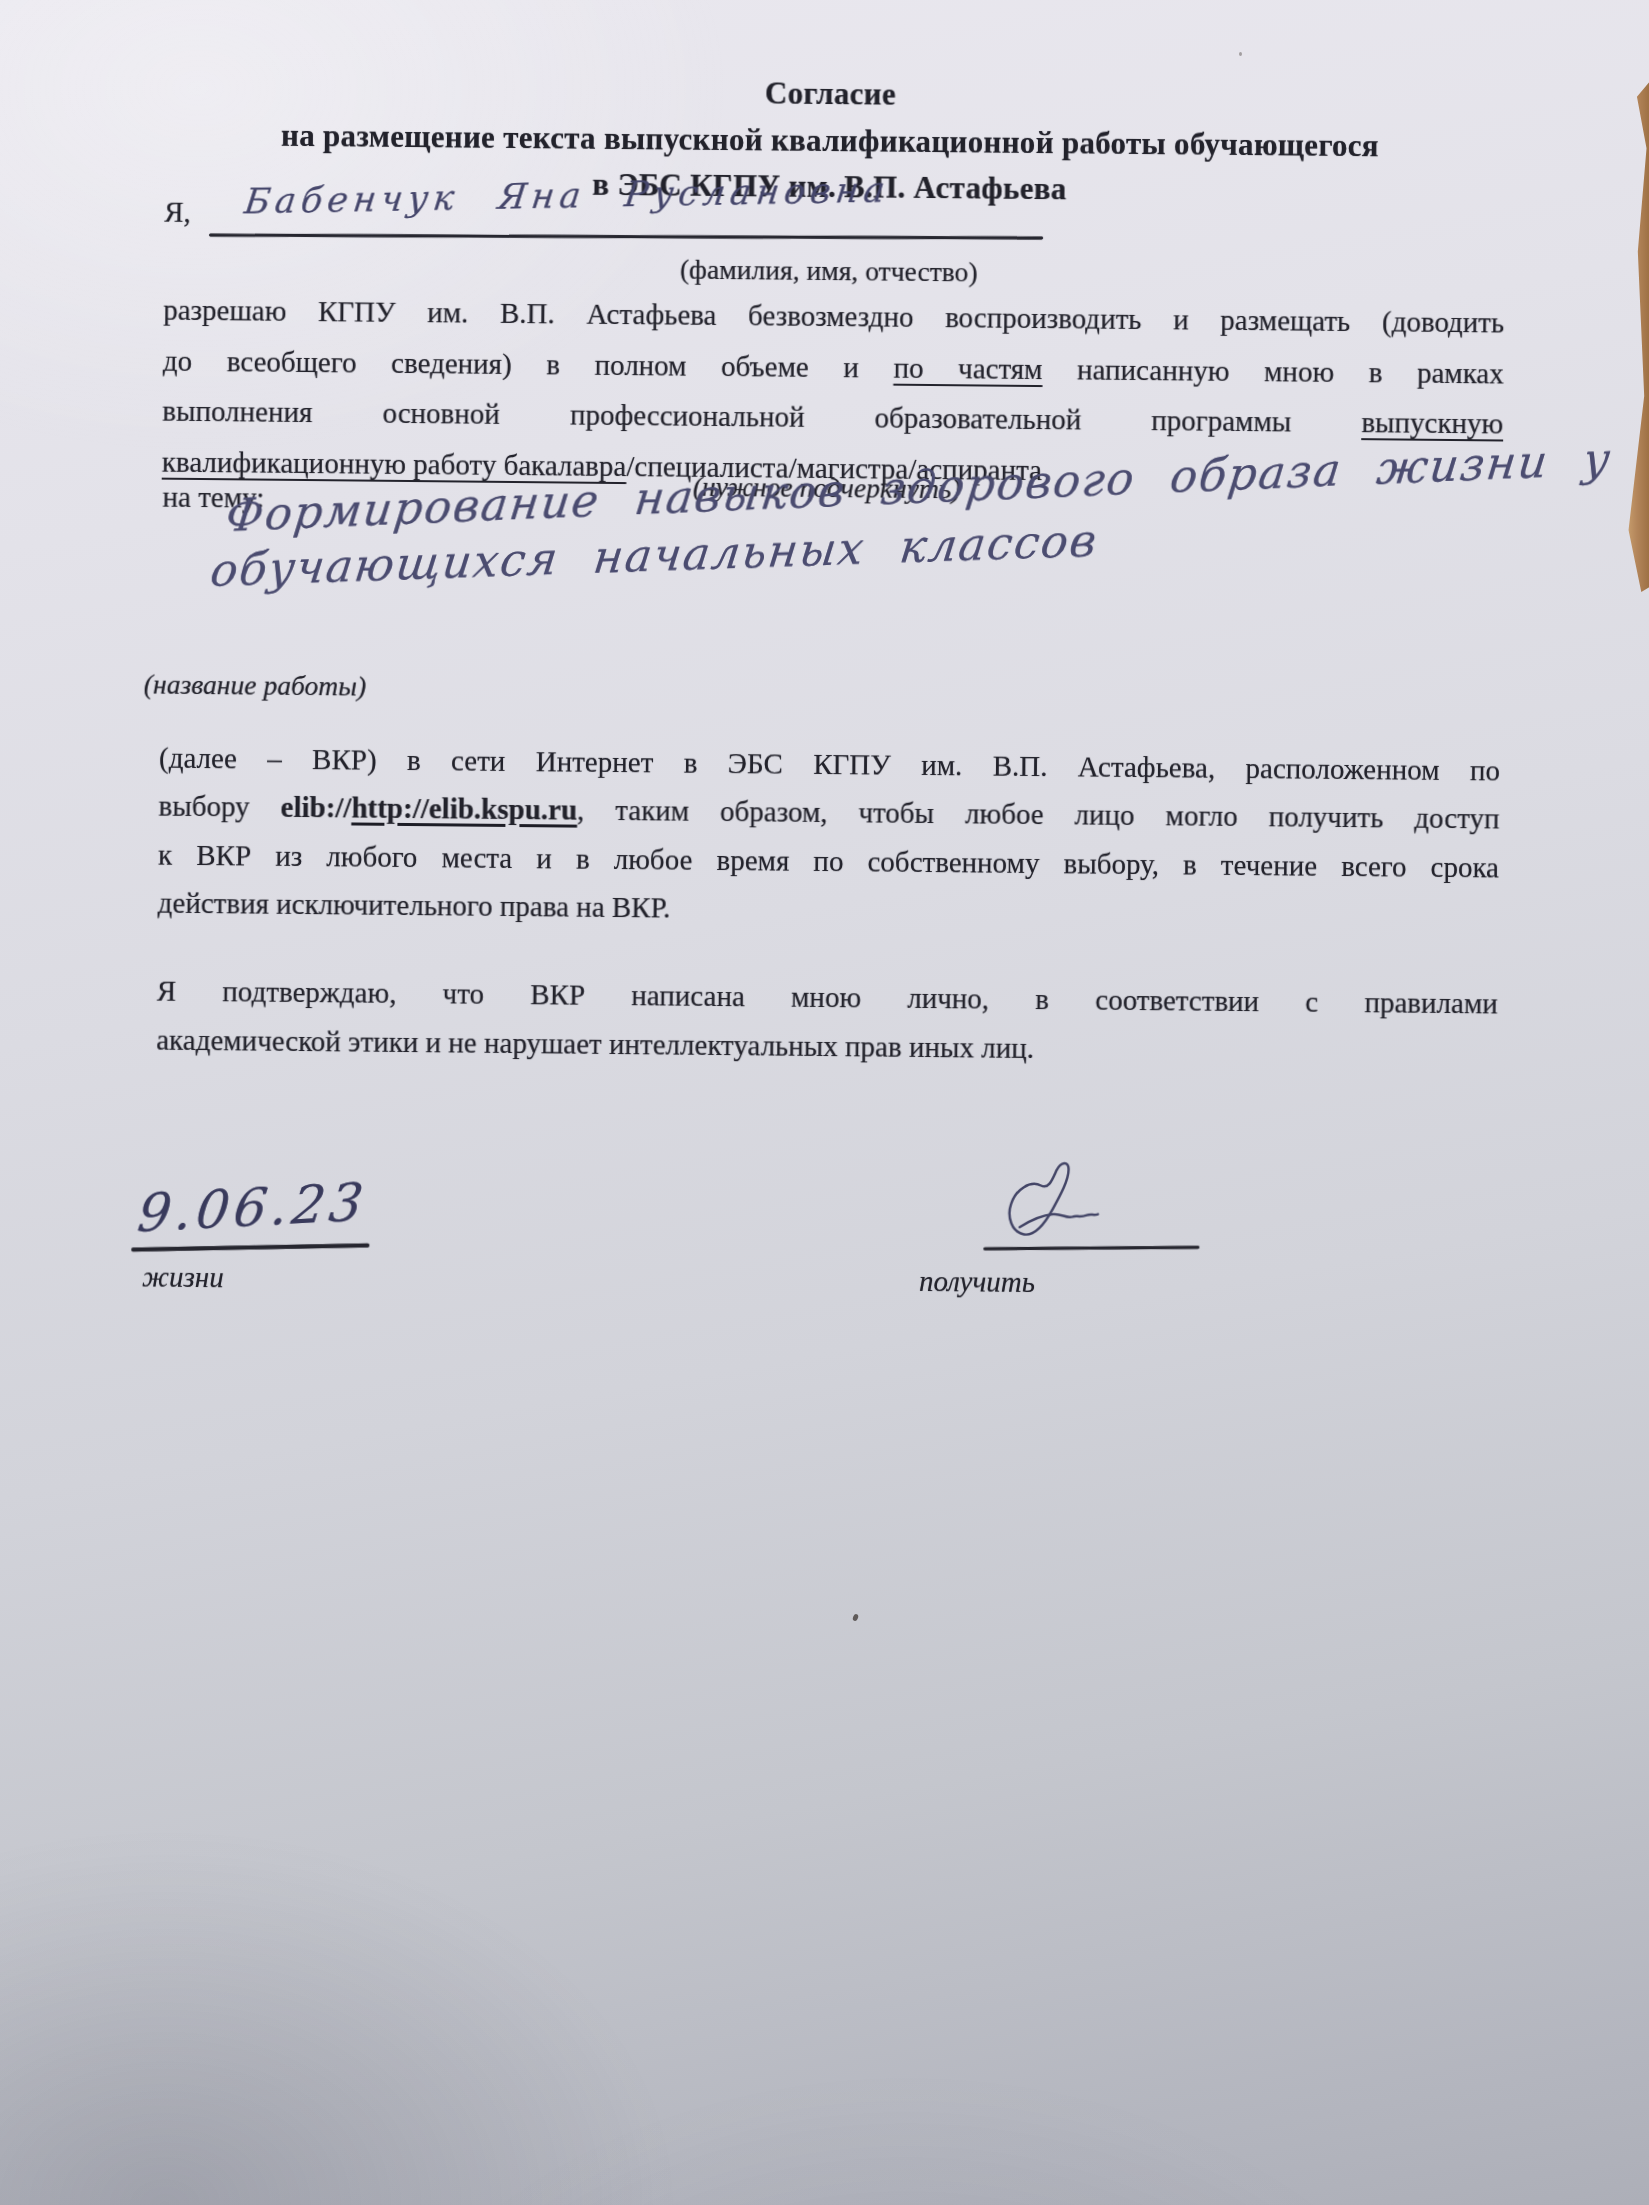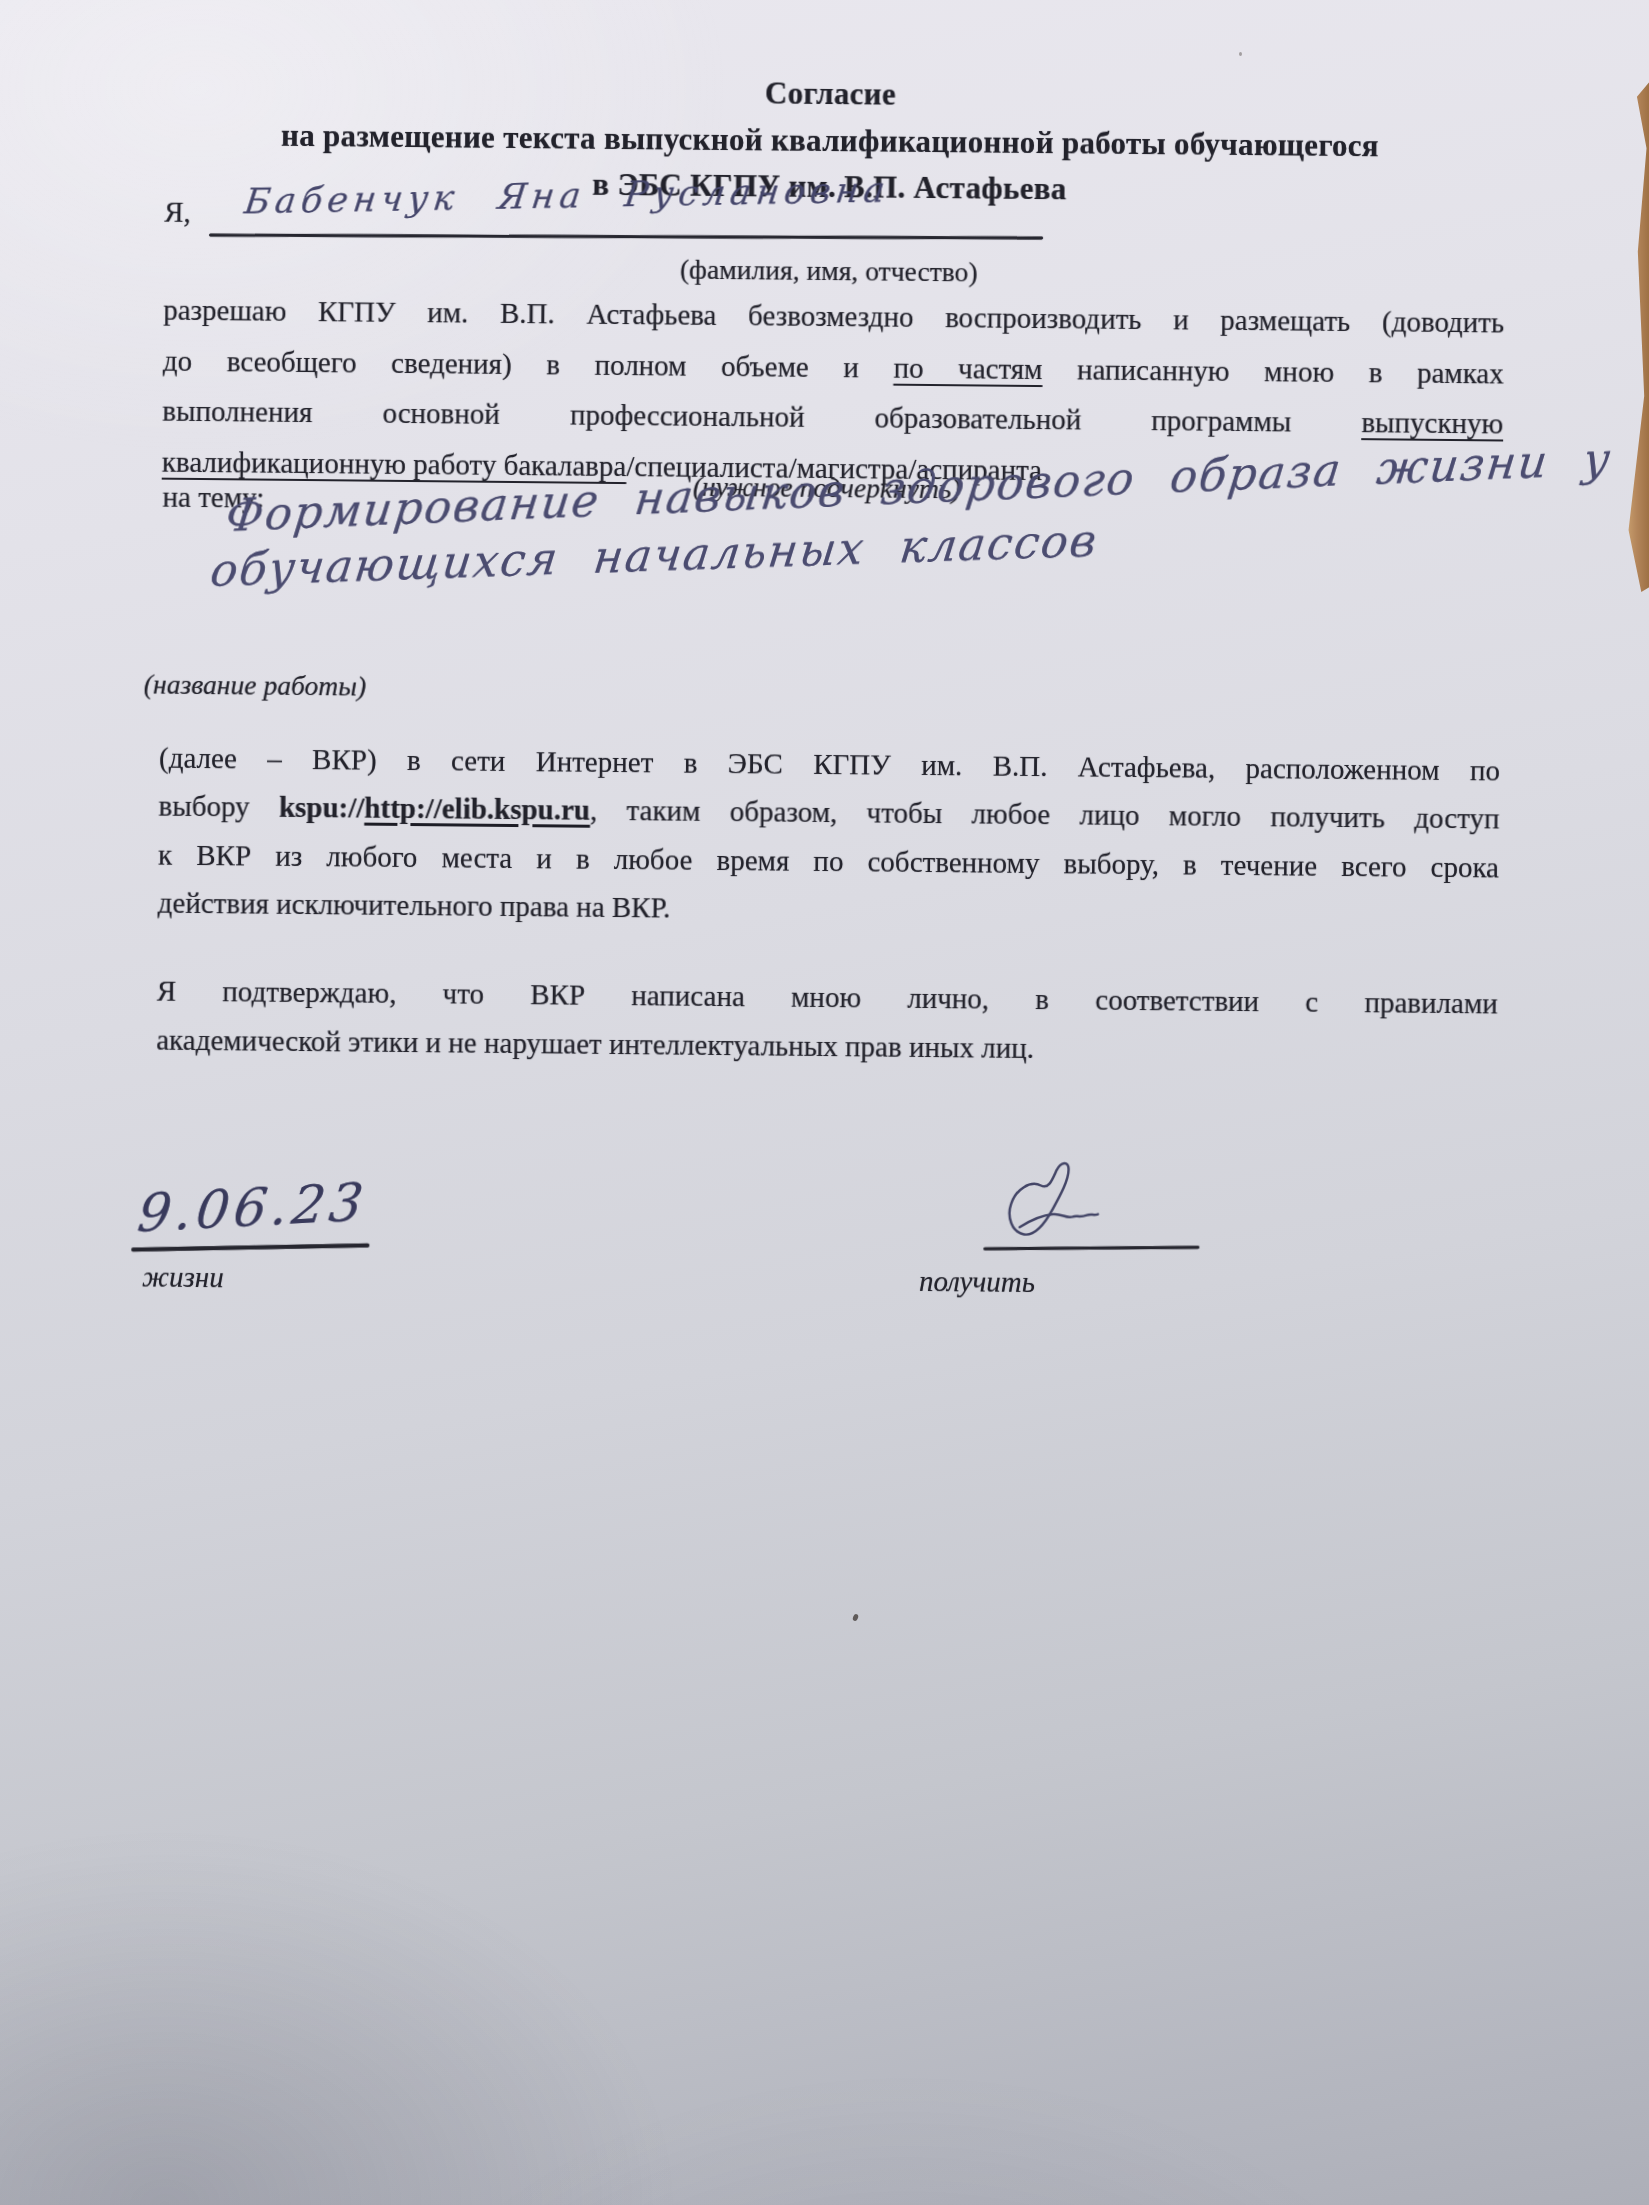--- a/index.html
+++ b/index.html
@@ -87,7 +87,7 @@
   <div class="line just printed" style="top:749px"><span>(далее – ВКР) в сети Интернет в ЭБС КГПУ им. В.П. Астафьева, расположенном по</span></div>
   <div class="line just printed" style="top:797px">
     <span>выбору</span>
-    <span class="b">kspu://</span><span class="b u2">http://elib.kspu.ru</span><span>, таким образом, чтобы любое лицо могло получить доступ</span>
+    <span class="b">elib://</span><span class="b u2">http://elib.kspu.ru</span><span>, таким образом, чтобы любое лицо могло получить доступ</span>
   </div>
   <div class="line just printed" style="top:846px"><span>к ВКР  из любого места и в любое время по собственному выбору, в течение всего срока</span></div>
   <div class="line printed" style="top:894px"><span>действия исключительного права на ВКР.</span></div>

